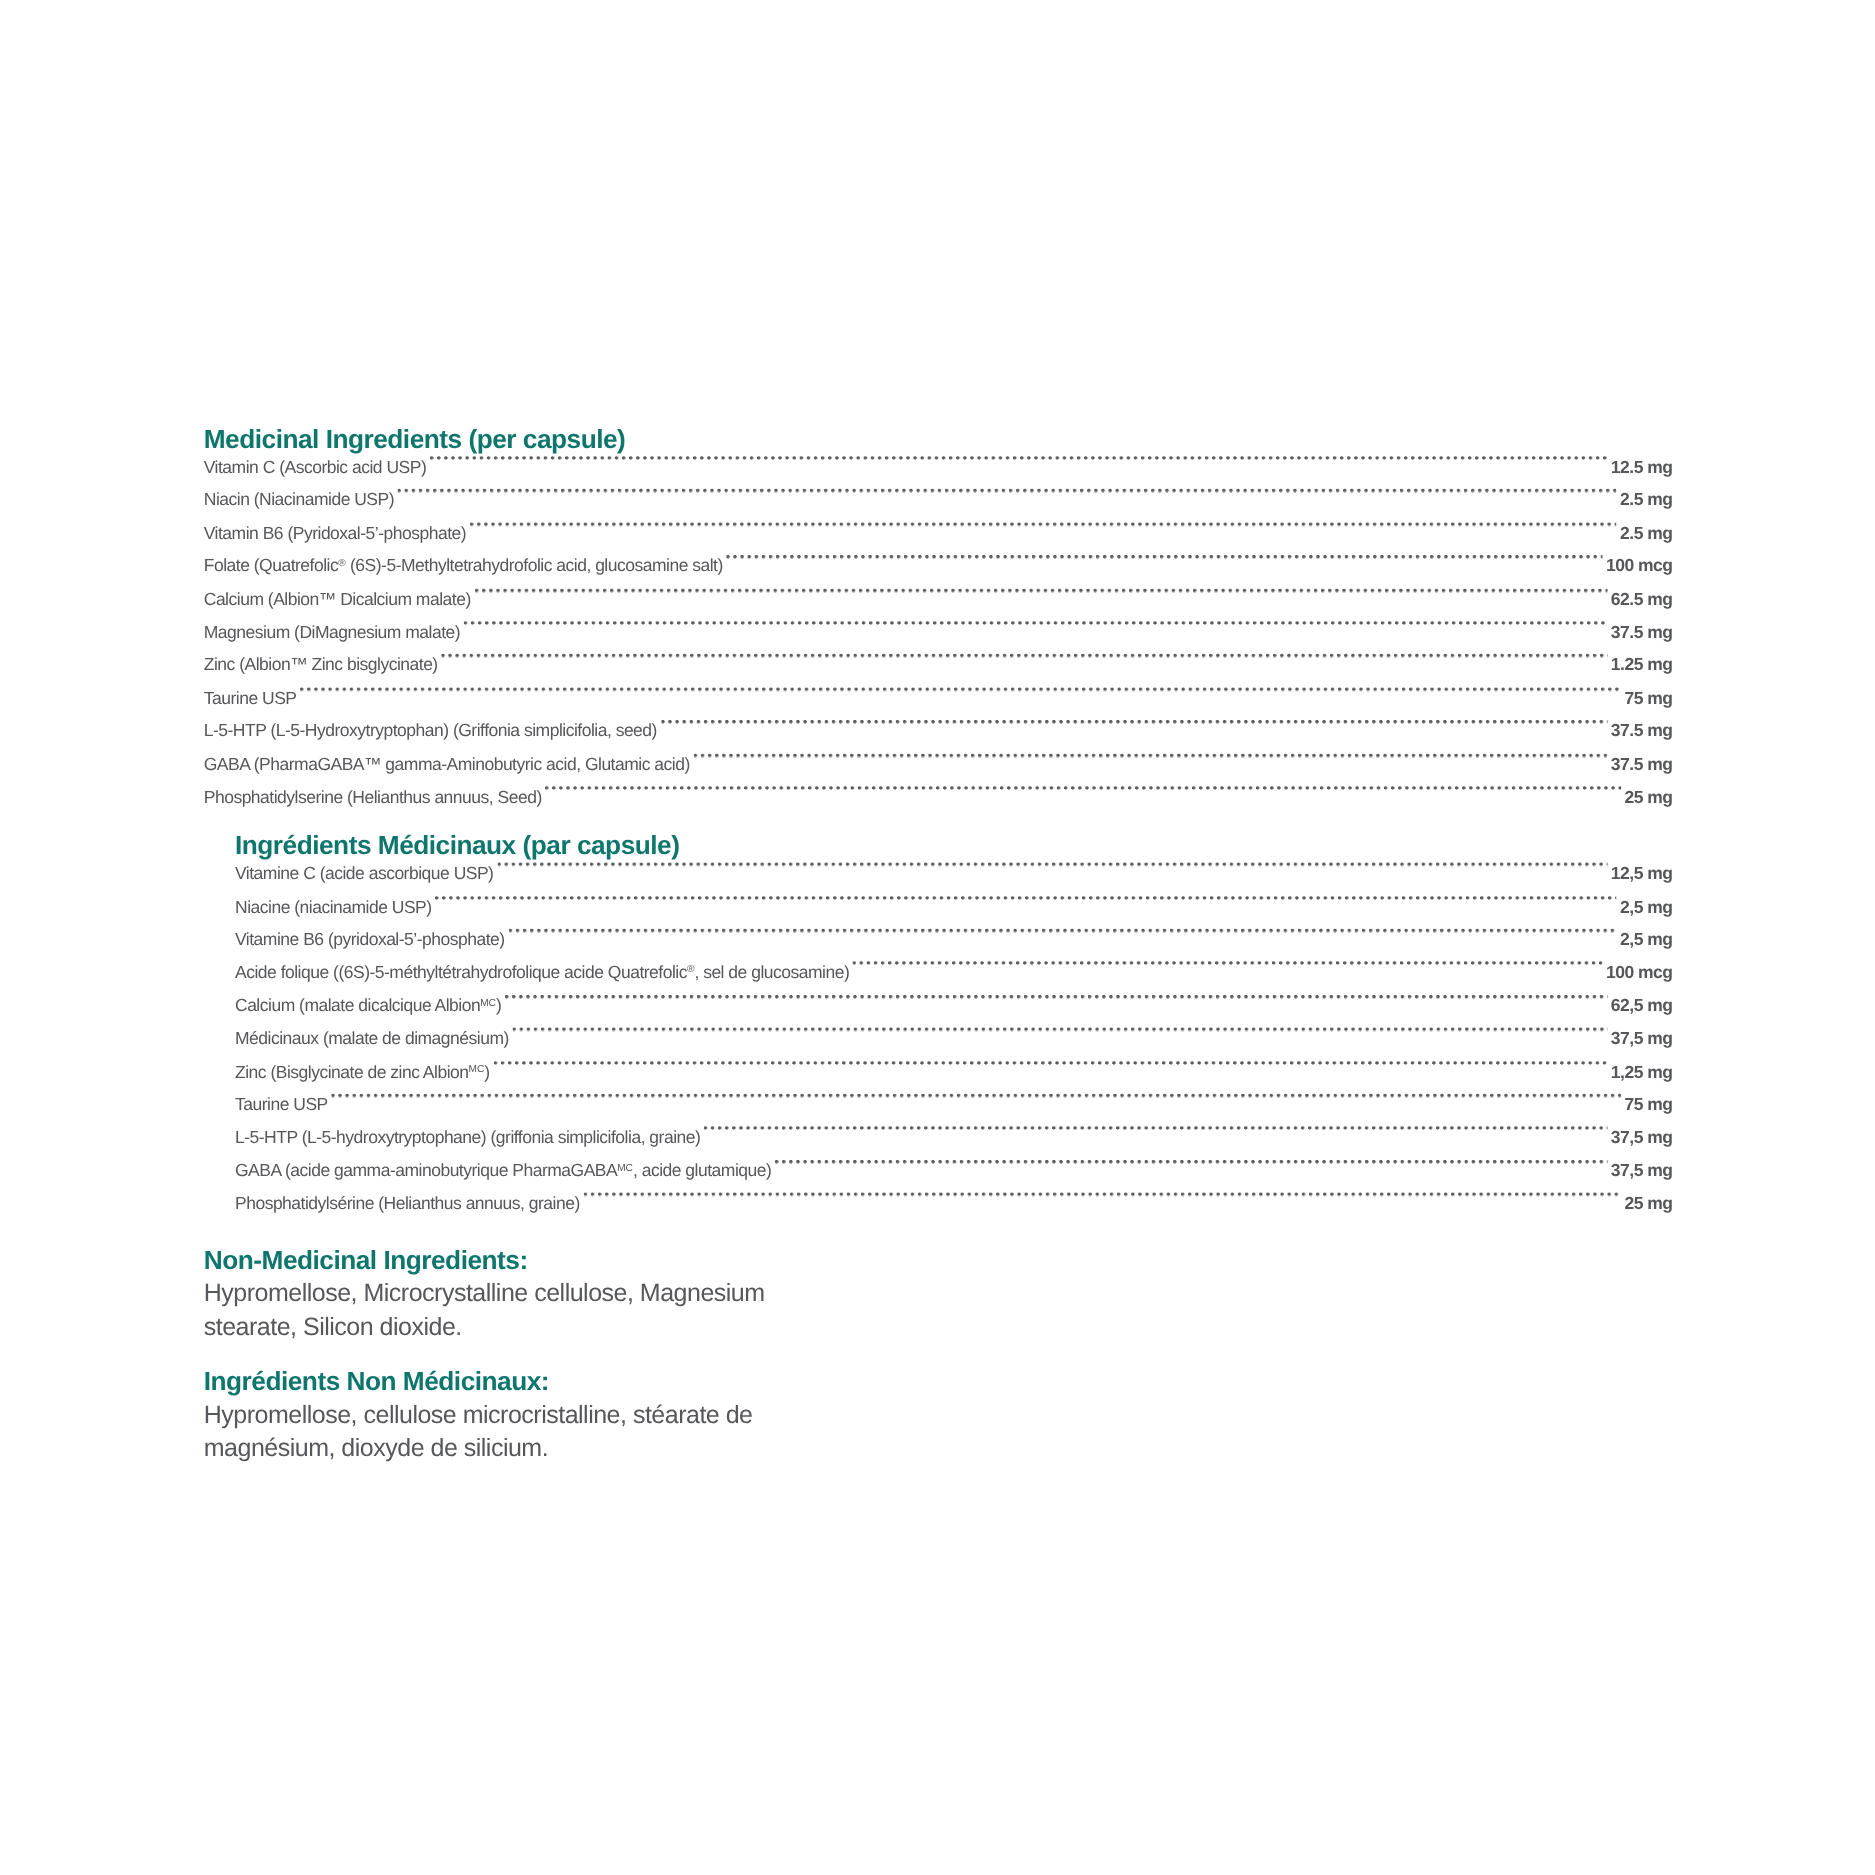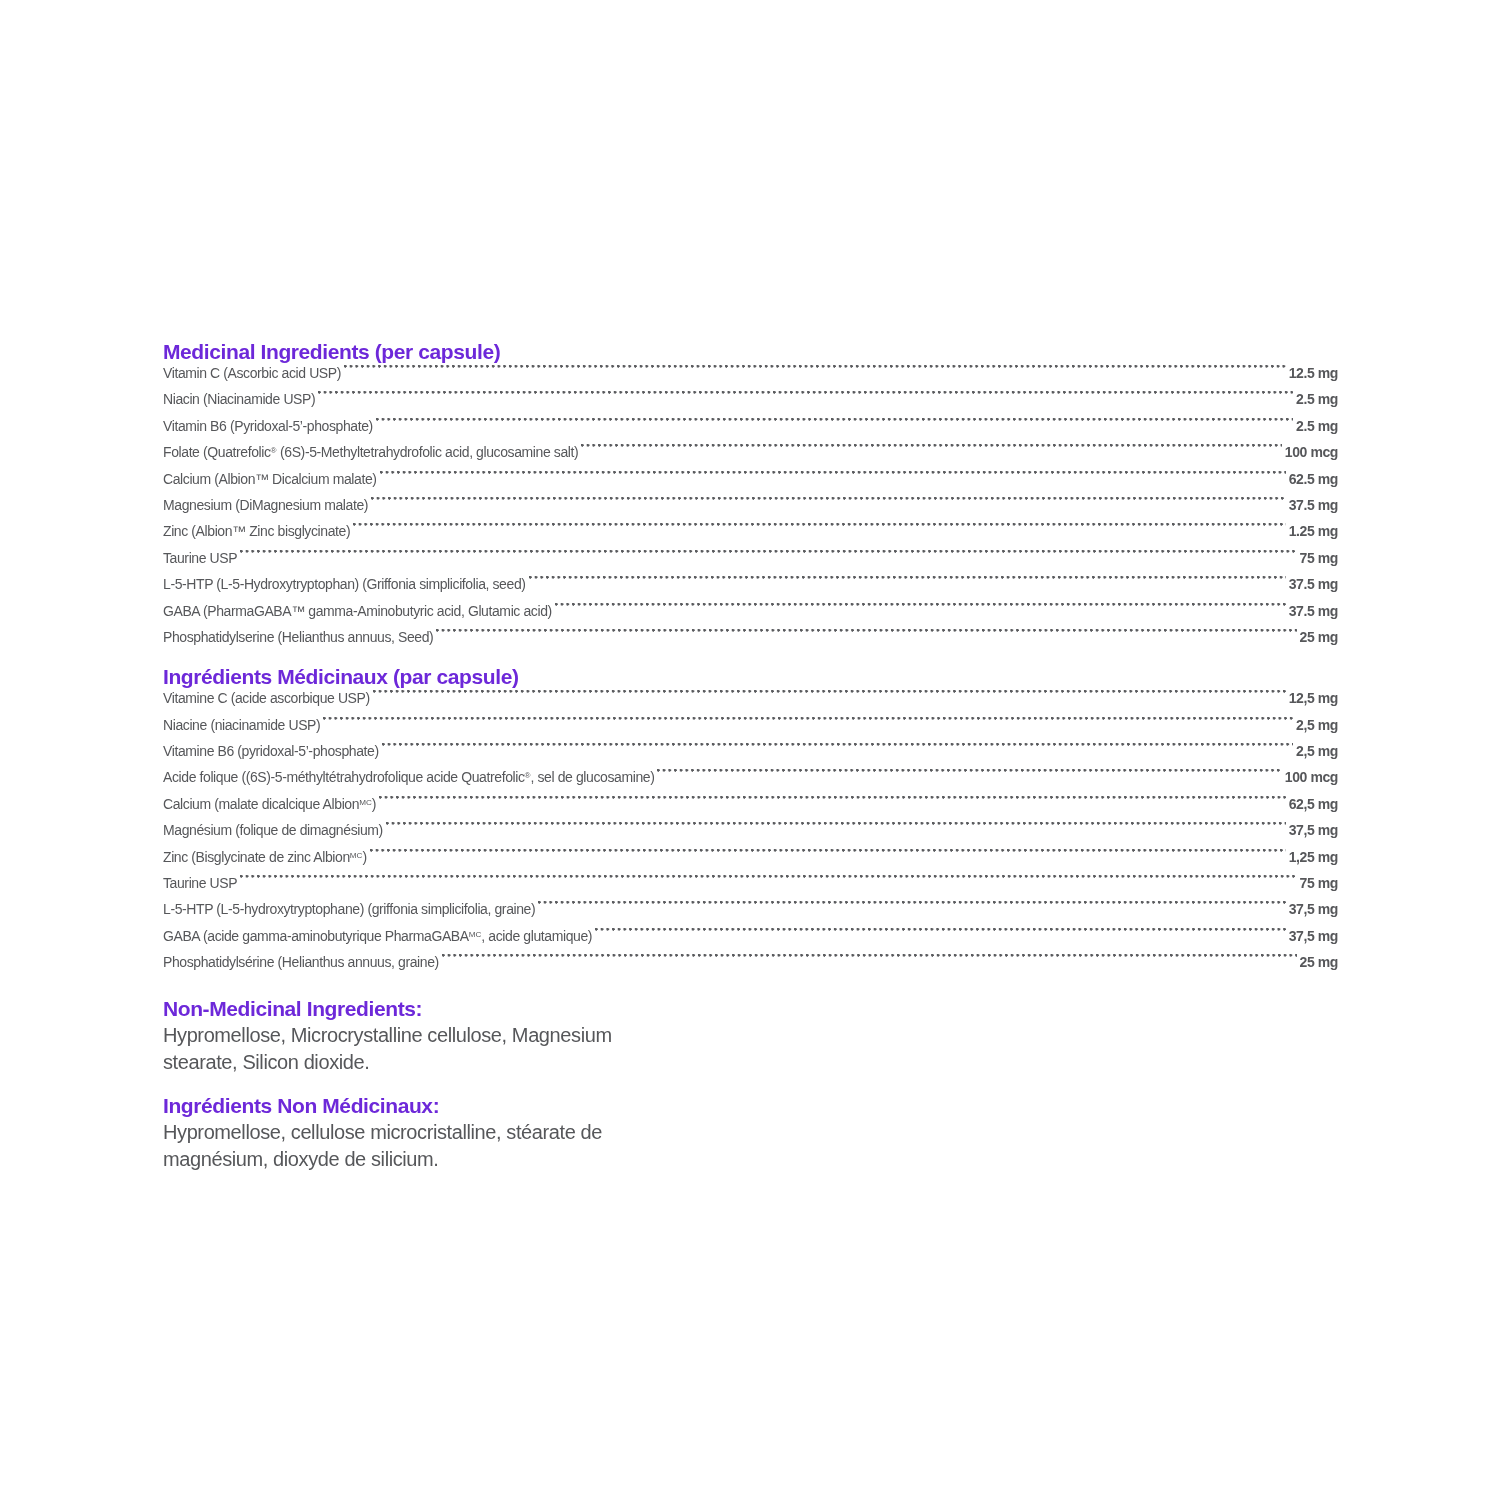--- a/index.html
+++ b/index.html
@@ -25,7 +25,7 @@
     font-size: 21px;
     line-height: 27px;
     font-weight: bold;
-    color: #6d28d9;
+    color: #0f766e;
   }
   .rows { display: block; }
   .row {

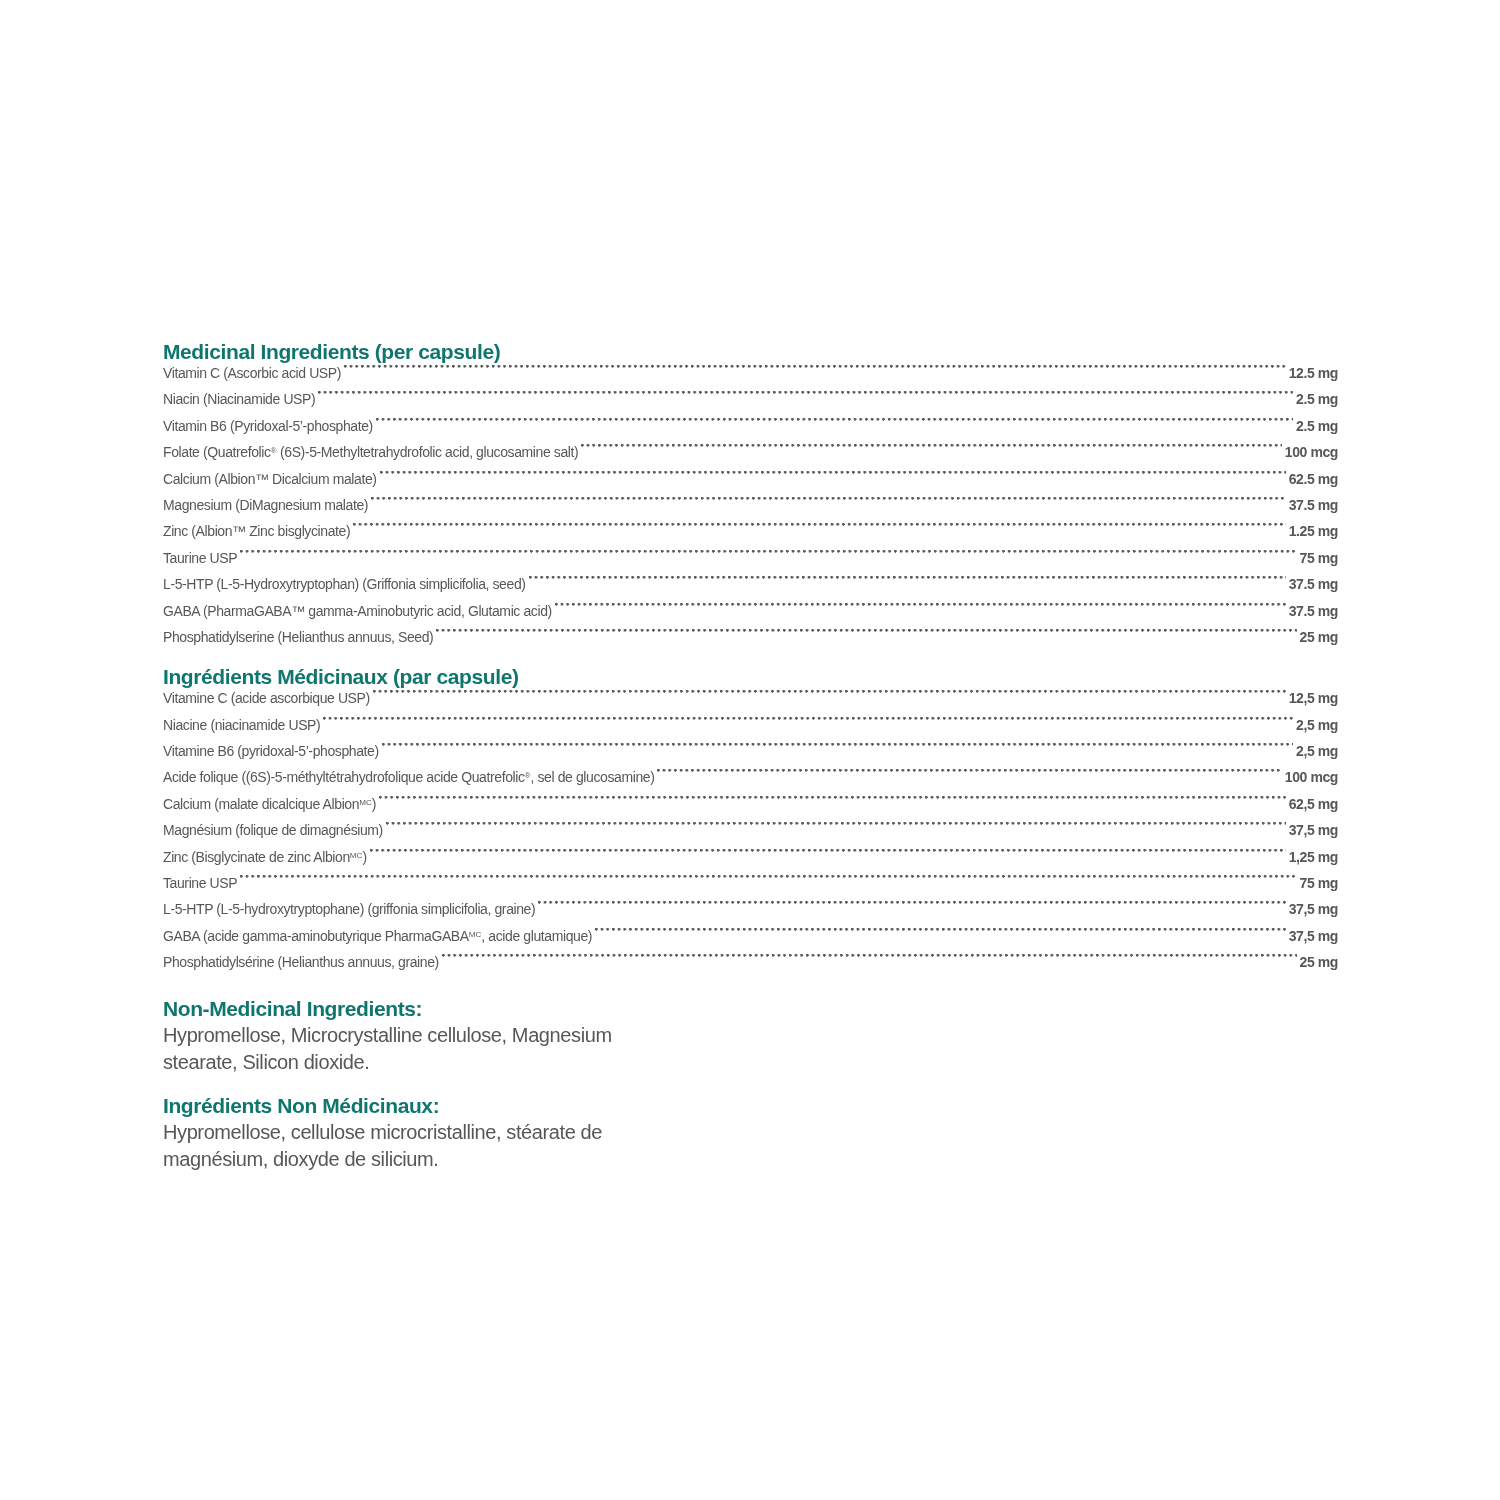--- a/index.html
+++ b/index.html
@@ -52,7 +52,7 @@
     letter-spacing: 0;
   }
   .it { }
-  .fr-section { margin-top: 8px; }
+  .fr-section { margin-top: 8px; margin-left: 25px; }
   .nonmed-en { margin-top: 14px; }
   .nonmed-fr { margin-top: 16px; }
   .nonmed-body {

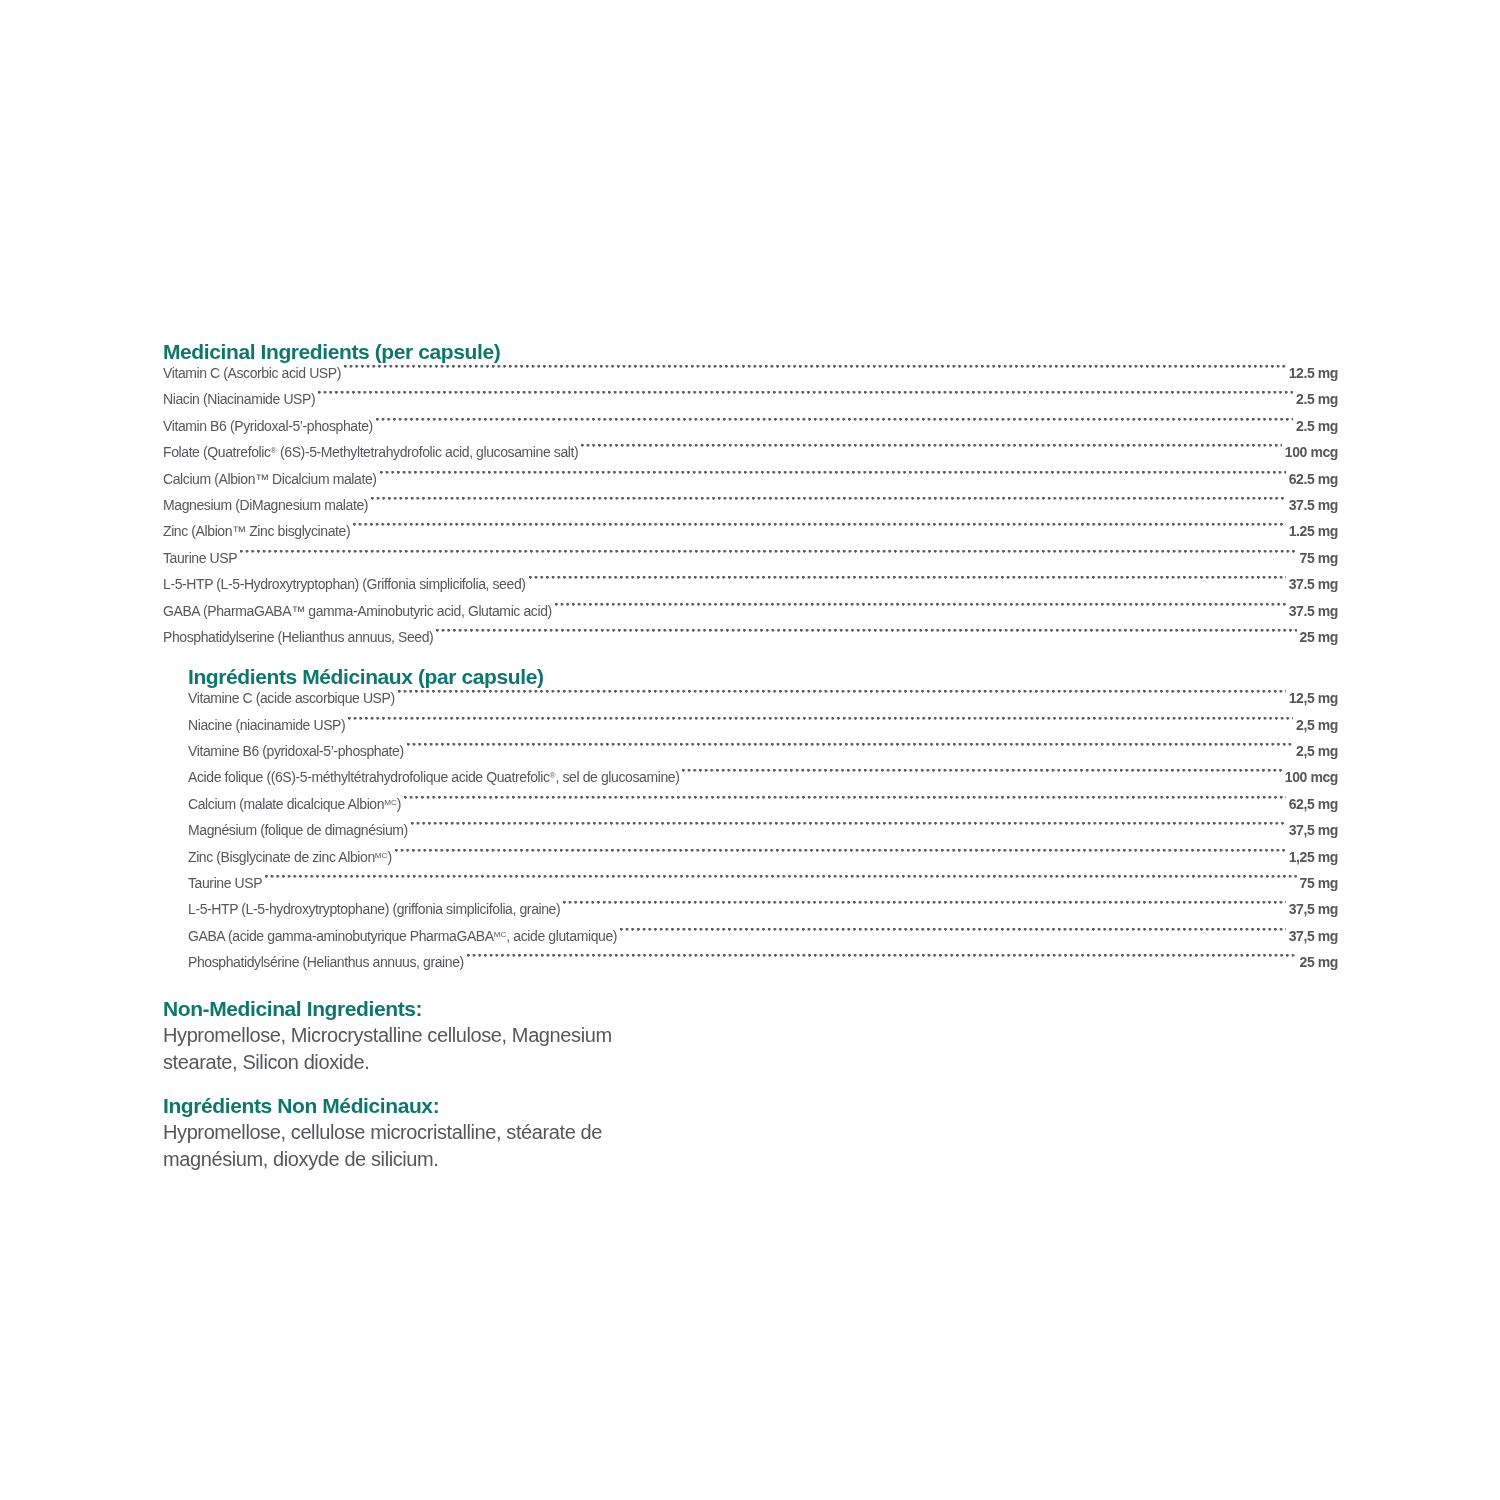--- a/index.html
+++ b/index.html
@@ -157,7 +157,7 @@
           <span class="amount">62,5 mg</span>
         </div>
         <div class="row">
-          <span class="iname"><span>Magnésium (folique de dimagnésium) </span></span>
+          <span class="iname"><span>Médicinaux (malate de dimagnésium) </span></span>
           <span class="leader"></span>
           <span class="amount">37,5 mg</span>
         </div>

